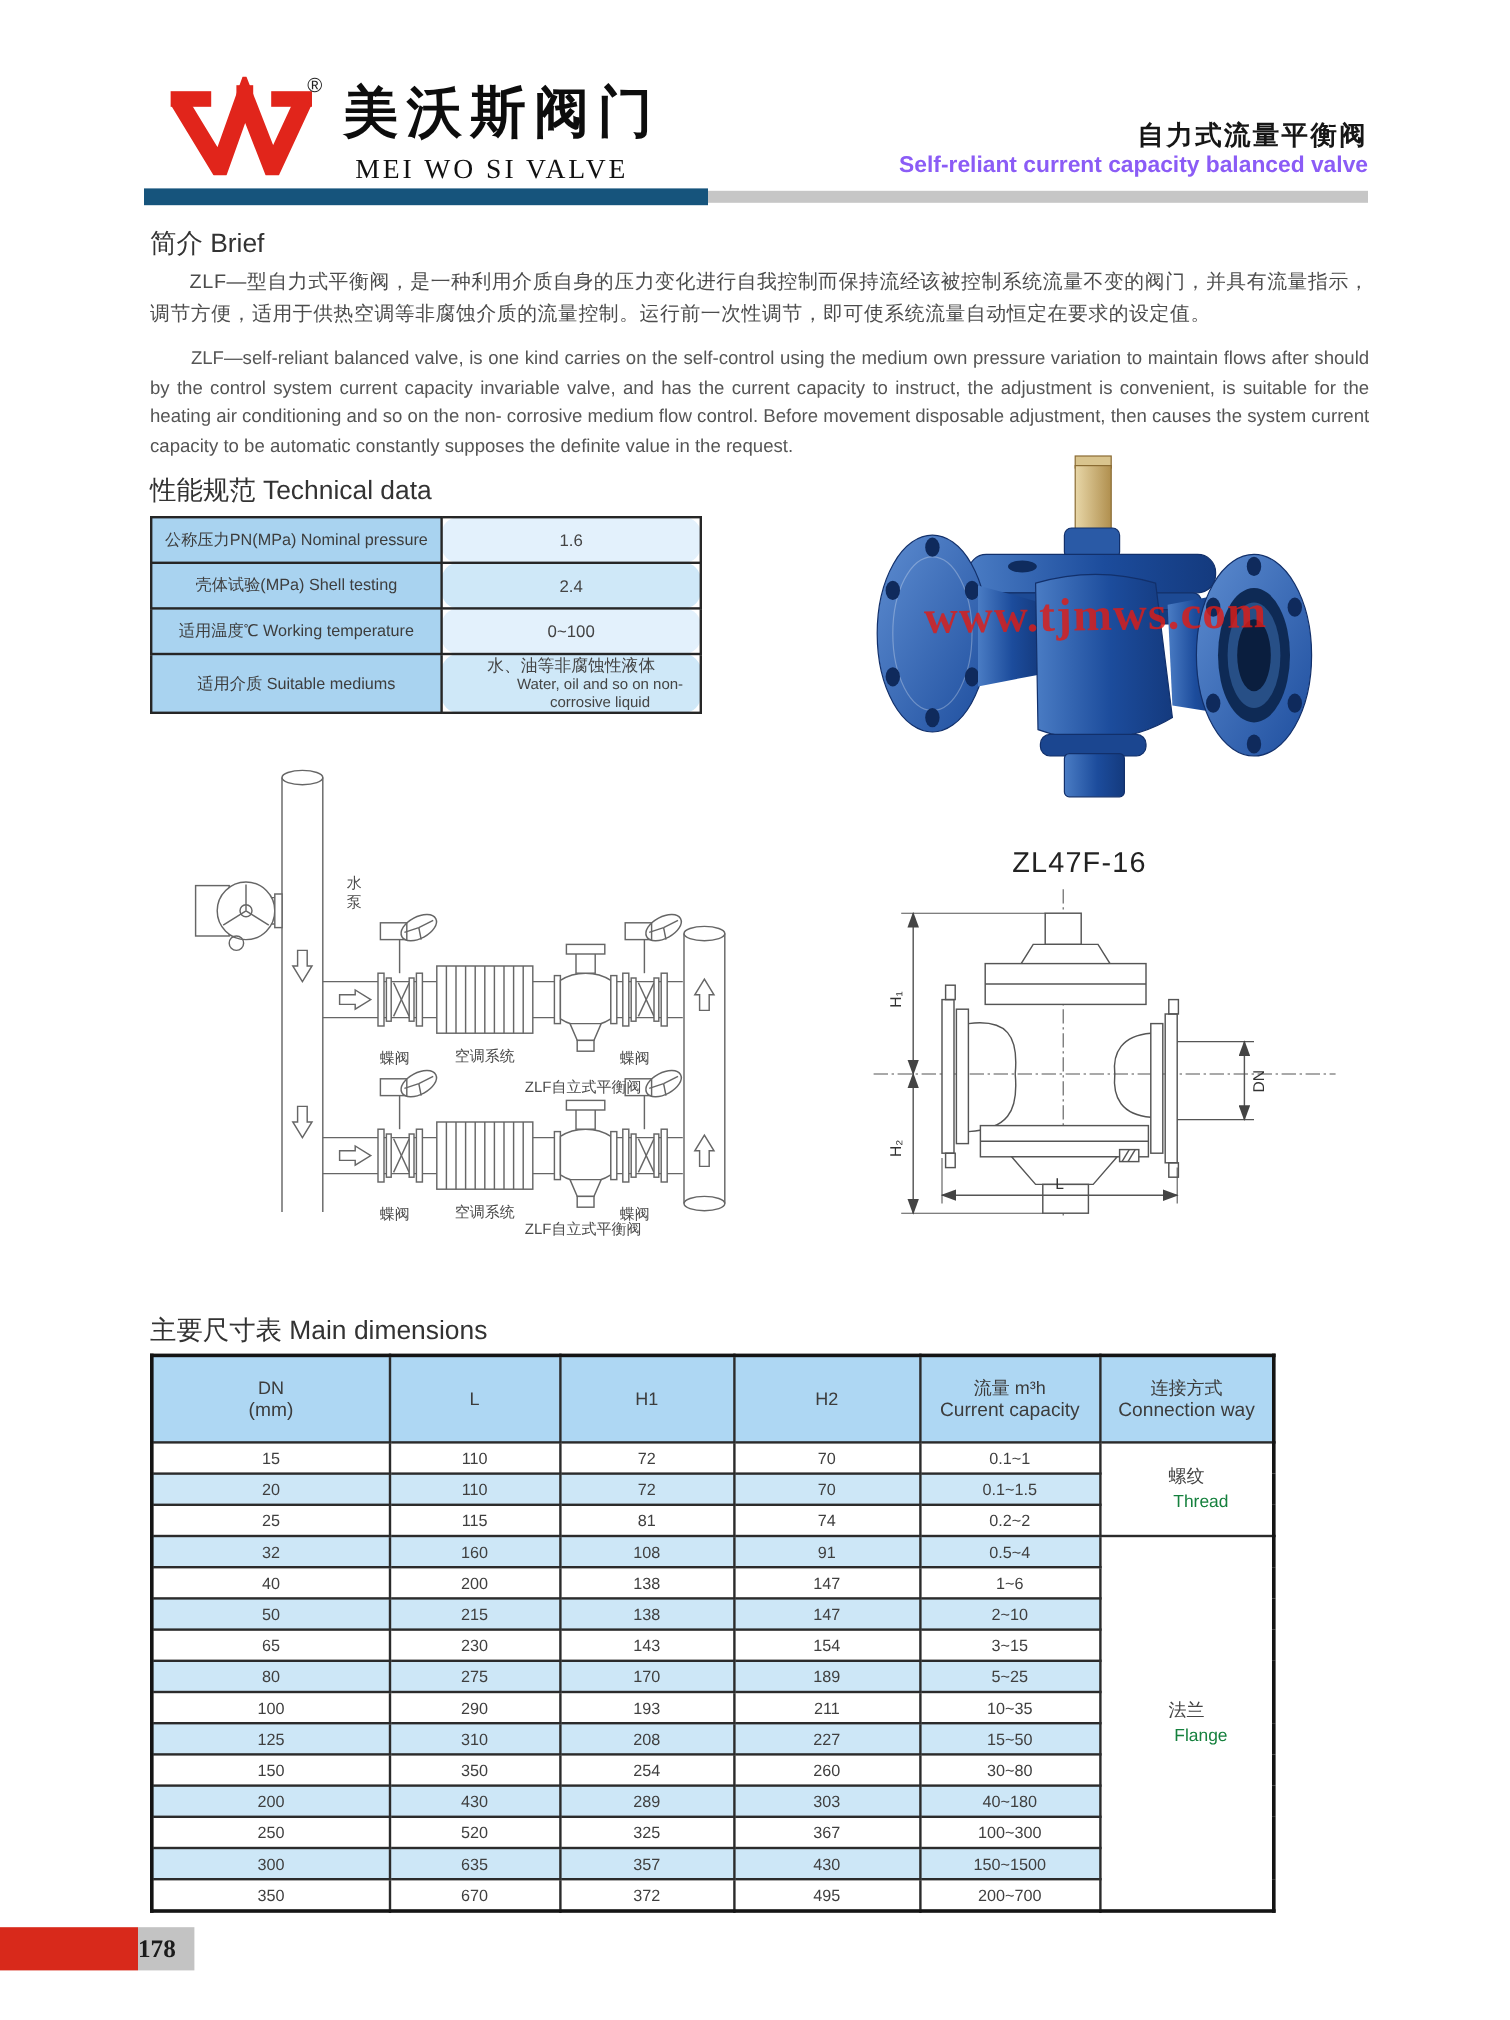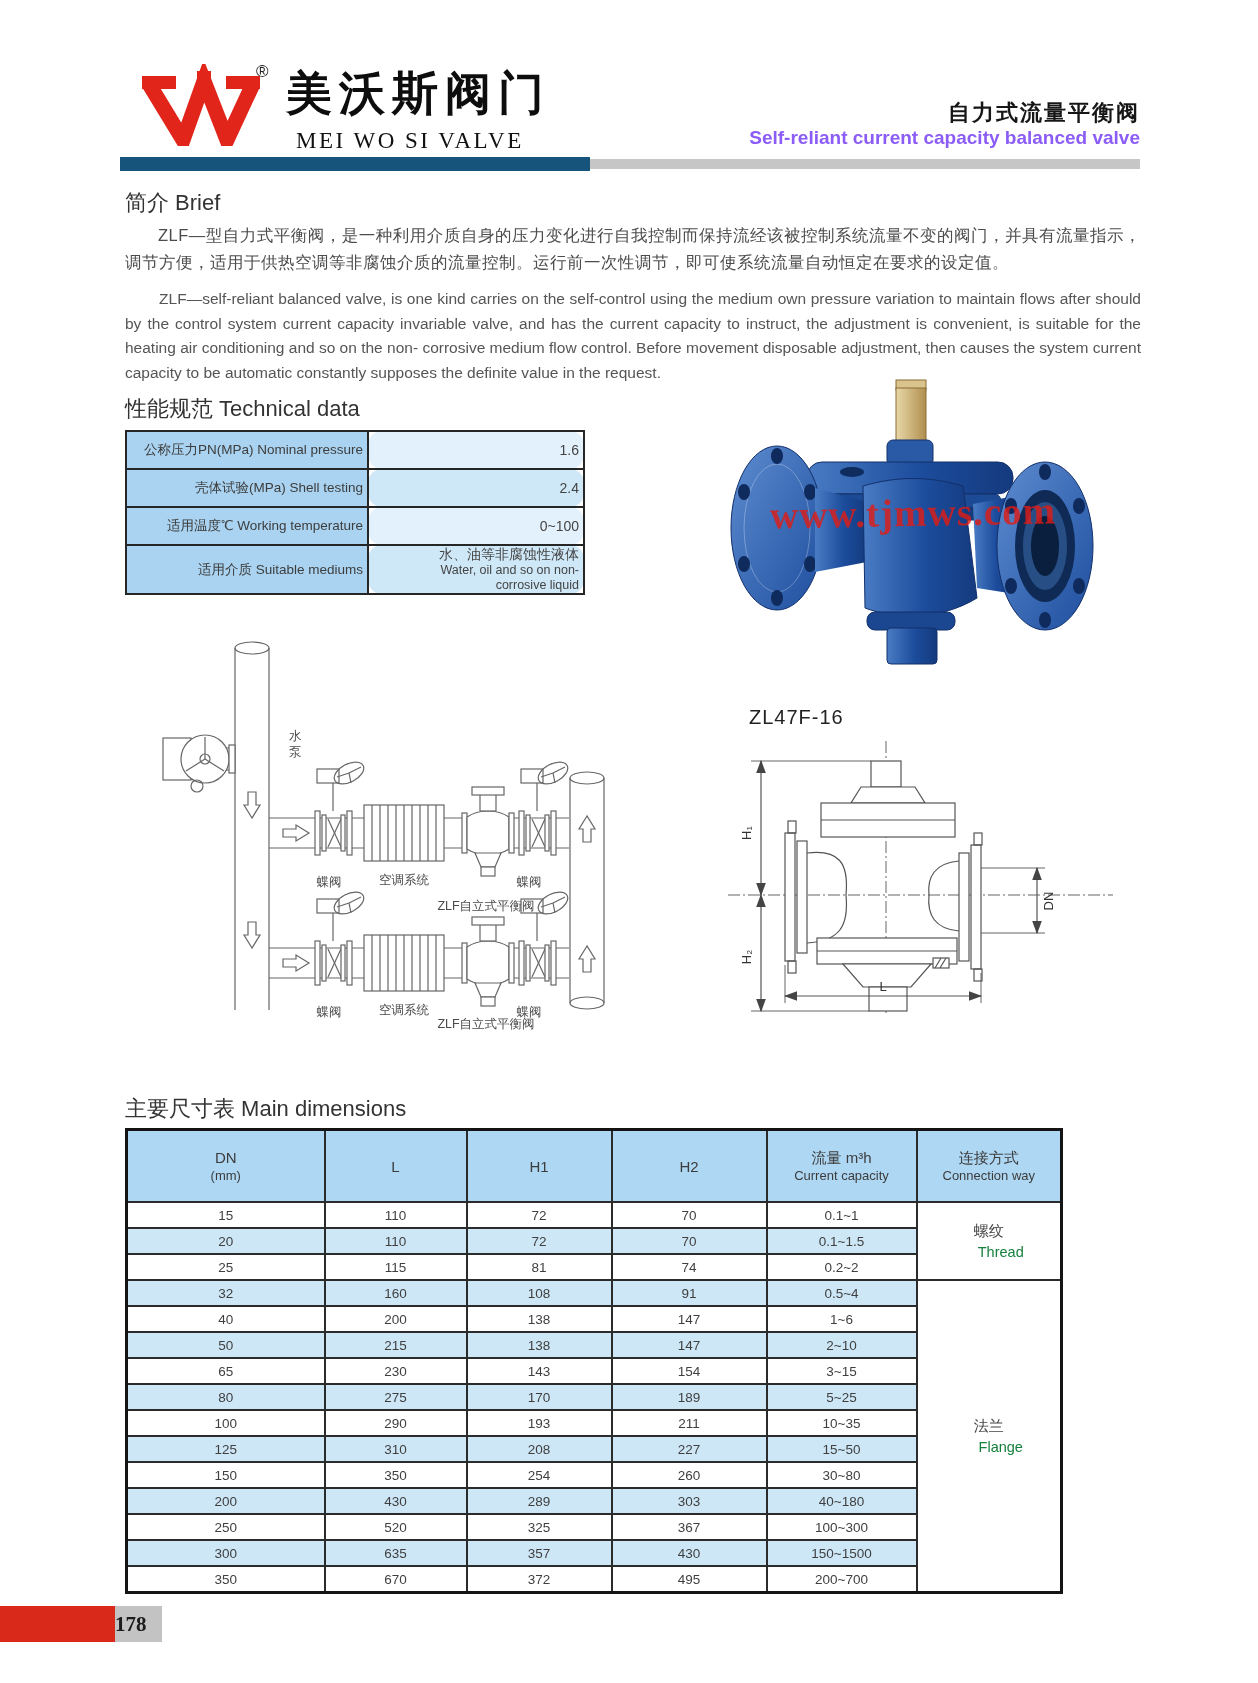--- a/index.html
+++ b/index.html
@@ -29,7 +29,7 @@
   
   #tech-heading{left:125px;top:394px;}
   table.tech{position:absolute;left:125px;top:430px;width:460px;border-collapse:collapse;table-layout:fixed;}
-  table.tech td{border:2px solid #262626;text-align:right;padding:0 4px;}
+  table.tech td{border:2px solid #262626;text-align:center;padding:0 4px;}
   table.tech td.lbl{background:#a9d3f0;font-size:13.5px;color:#3d3d3d;width:232px;}
   table.tech tr:nth-child(odd) td.val{background:#e3f1fc;}
   table.tech tr:nth-child(even) td.val{background:#cfe8f8;}

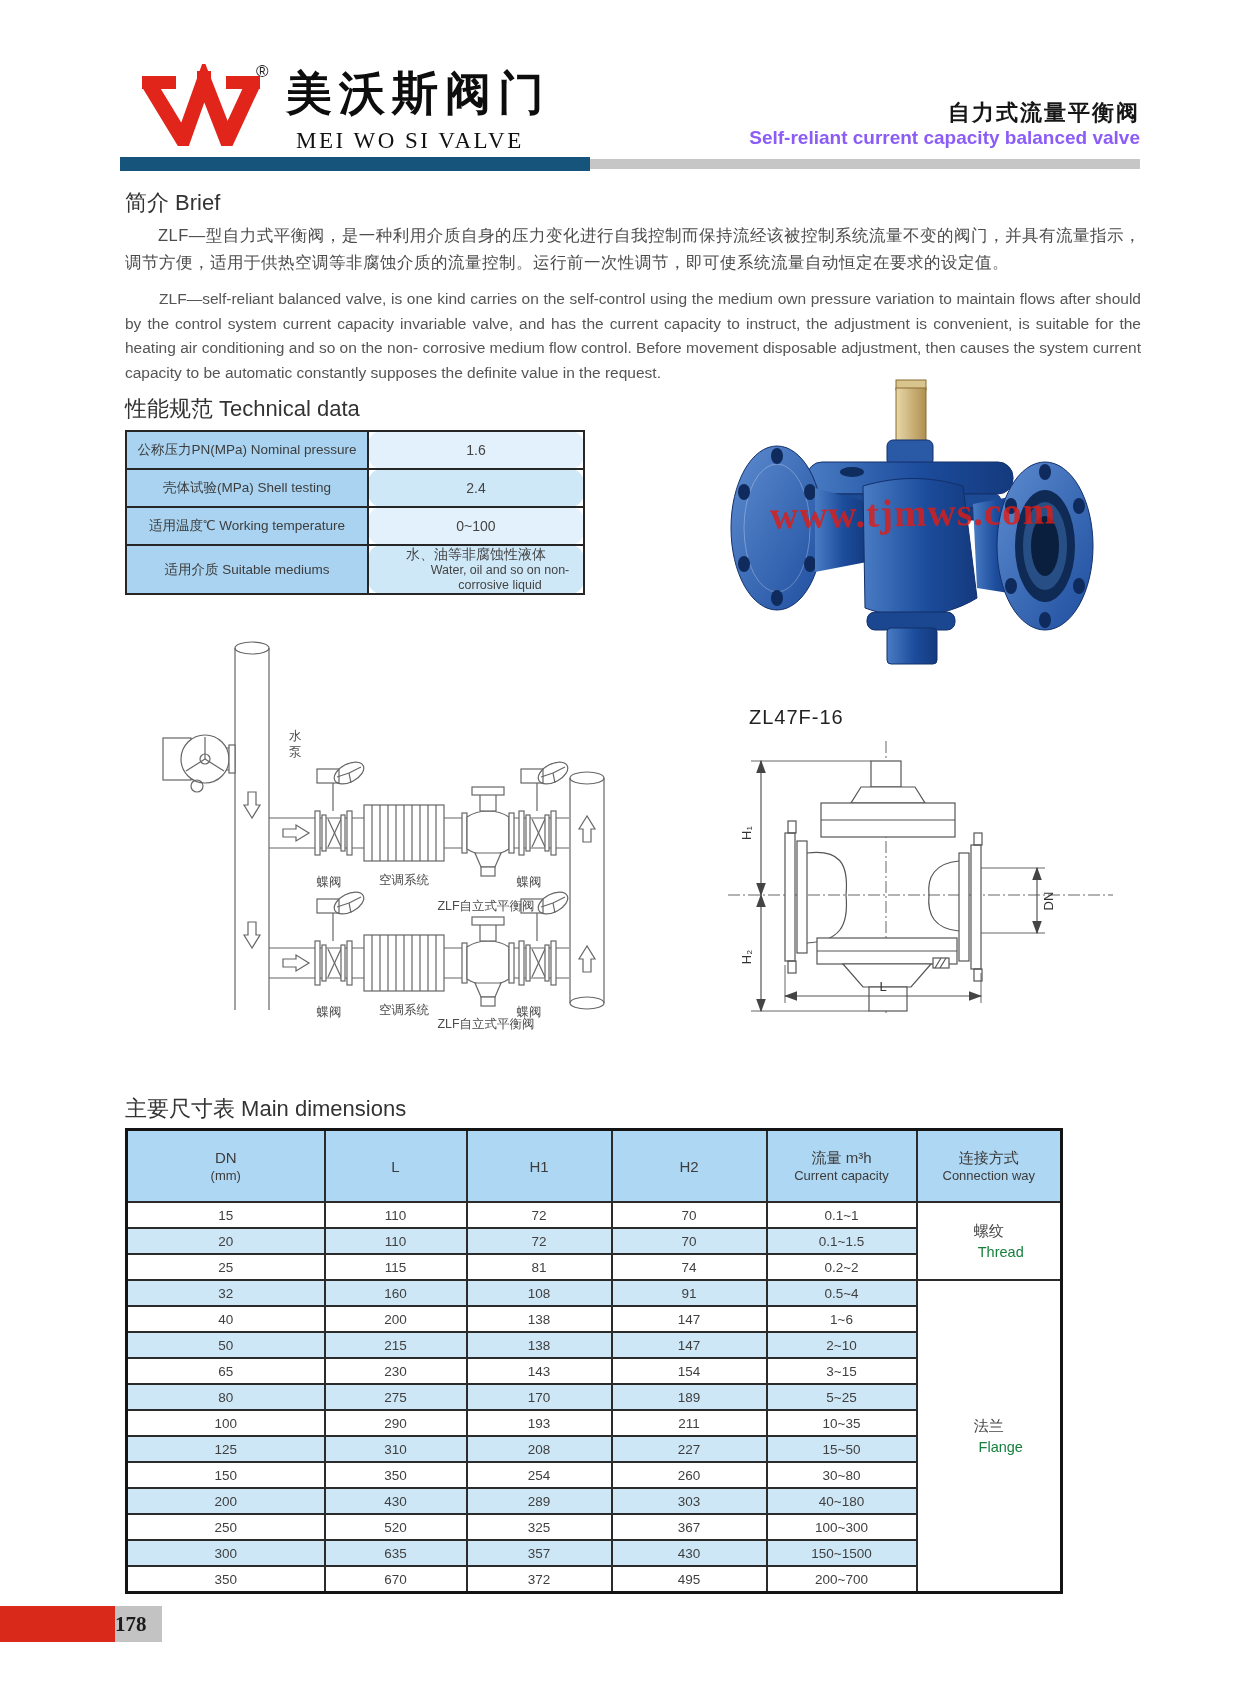--- a/index.html
+++ b/index.html
@@ -44,7 +44,7 @@
   .watermark{position:absolute;left:722px;top:490px;width:382px;text-align:center;
              font-family:"Liberation Serif",serif;font-size:39px;font-weight:bold;
              color:rgba(222,28,22,.82);letter-spacing:1px;transform:rotate(-1deg);}
-  .model{position:absolute;left:749px;top:706px;width:395px;font-size:20px;color:#222;letter-spacing:1px;}
+  .model{position:absolute;left:702px;top:706px;width:395px;text-align:center;font-size:24px;color:#222;letter-spacing:1px;}
 
   
   .install{position:absolute;left:145px;top:618px;}

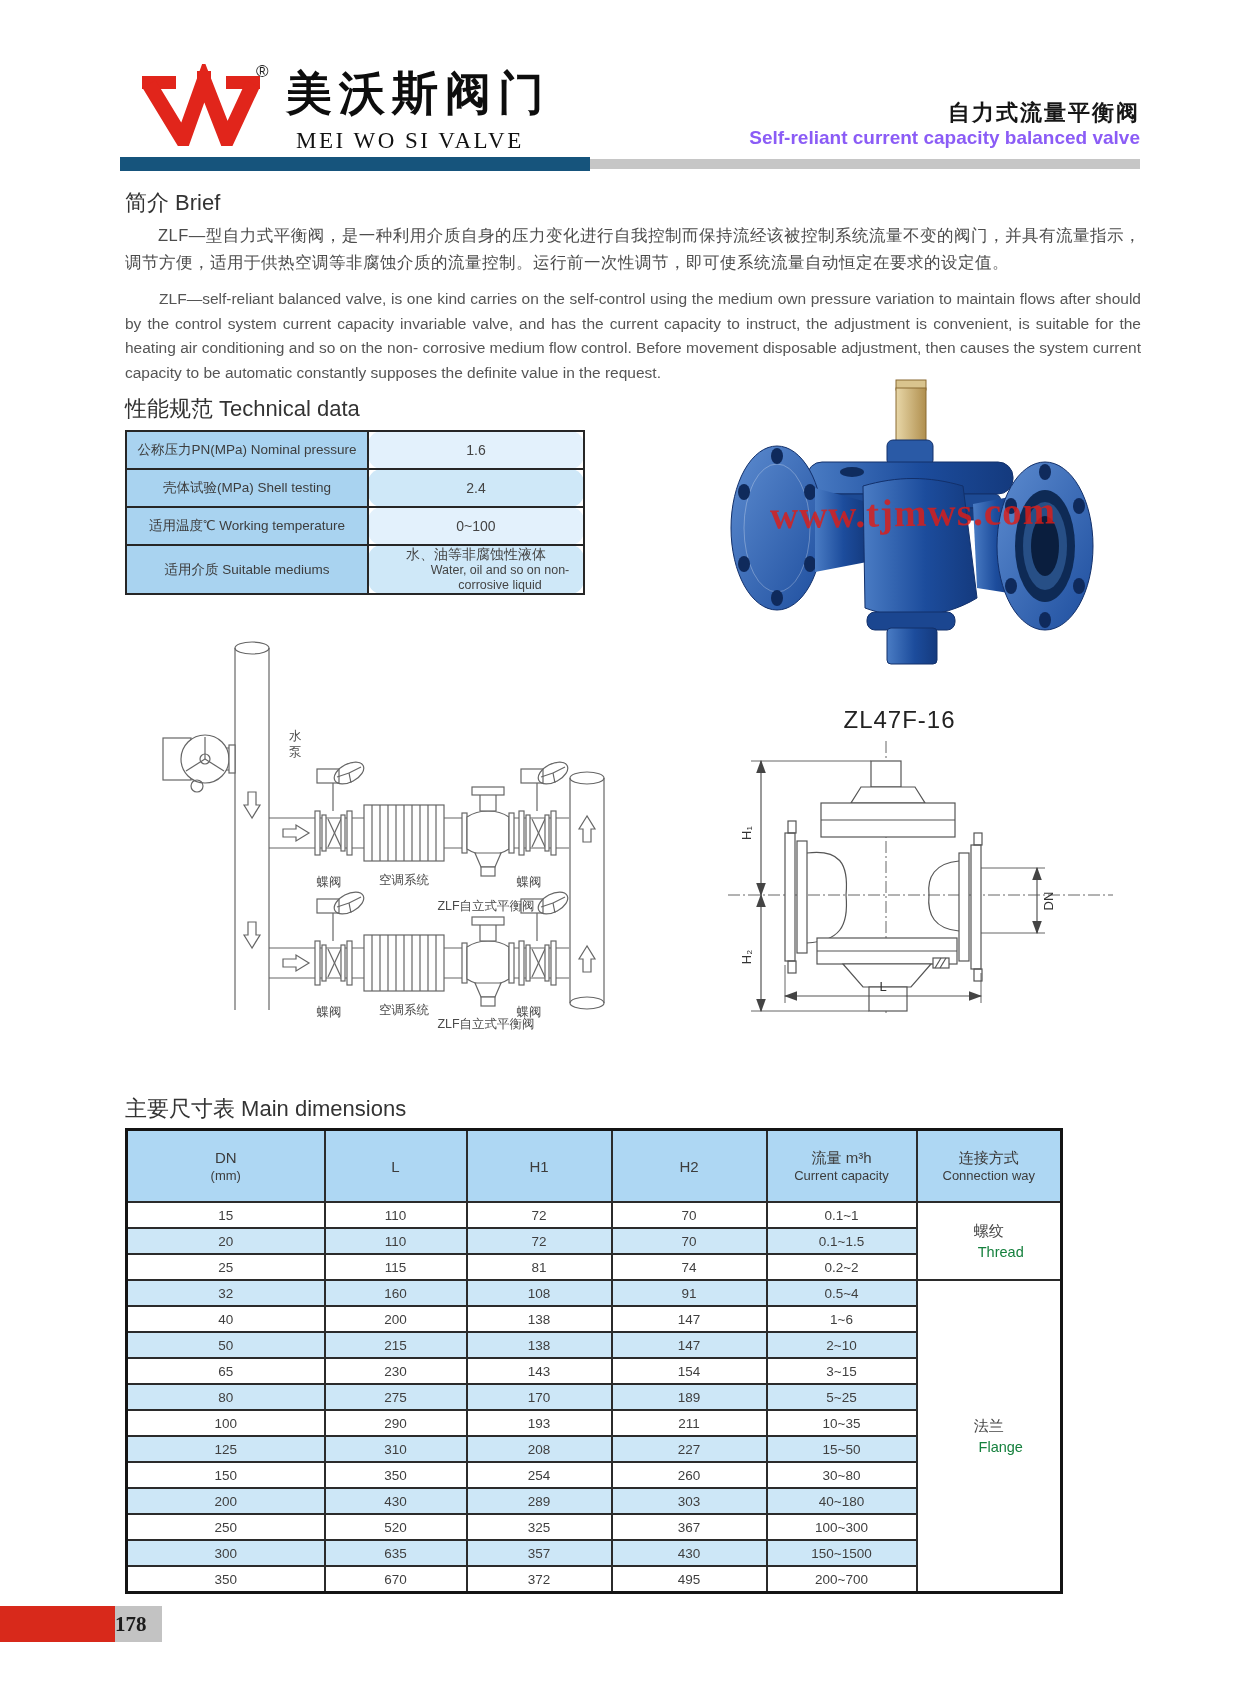--- a/index.html
+++ b/index.html
@@ -58,7 +58,7 @@
   table.dims th{background:#aed7f3;border:2px solid #2b2b2b;height:70px;font-weight:400;
                 color:#3c3c3c;padding:0;vertical-align:middle;}
   table.dims th .h1l{font-size:15px;line-height:19px;}
-  table.dims th .h2l{font-size:13px;line-height:17px;}
+  table.dims th .h2l{font-size:16px;line-height:17px;}
   table.dims td{border:2px solid #2b2b2b;height:24px;padding:0;font-size:13.5px;color:#3f3f3f;text-align:center;}
   table.dims tbody tr:nth-child(even) td{background:#cde7f7;}
   table.dims td.conn, table.dims tbody tr:nth-child(even) td.conn{background:#fff;}

